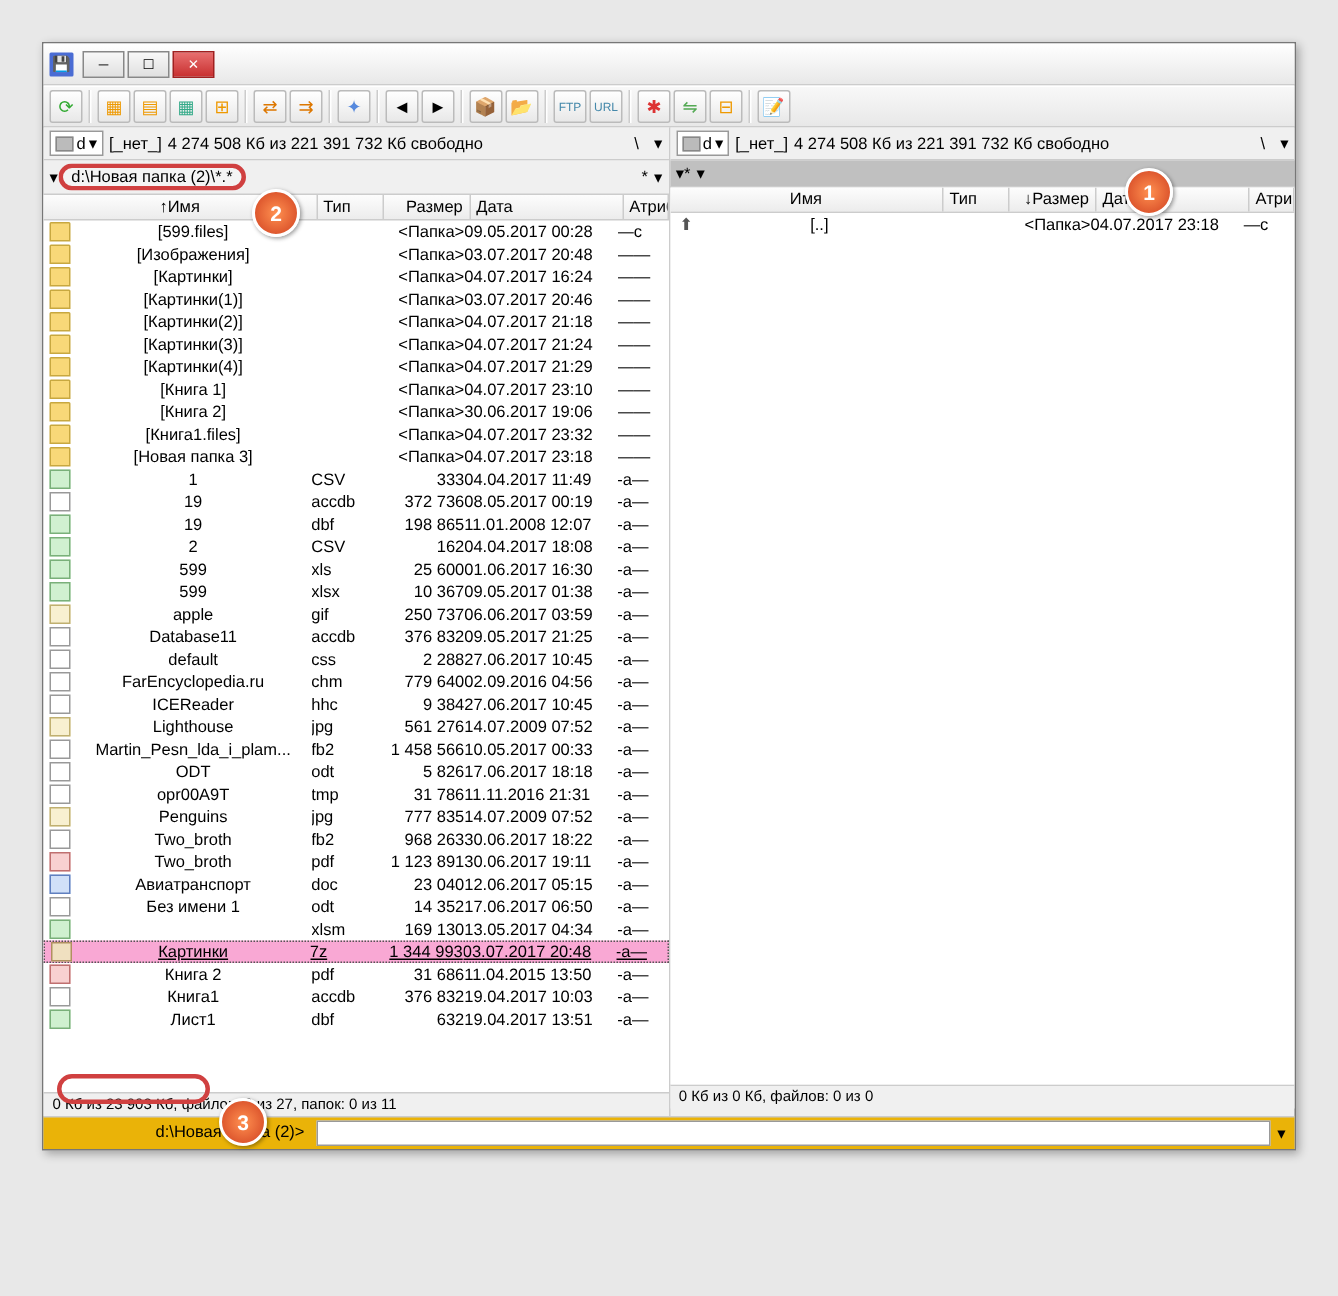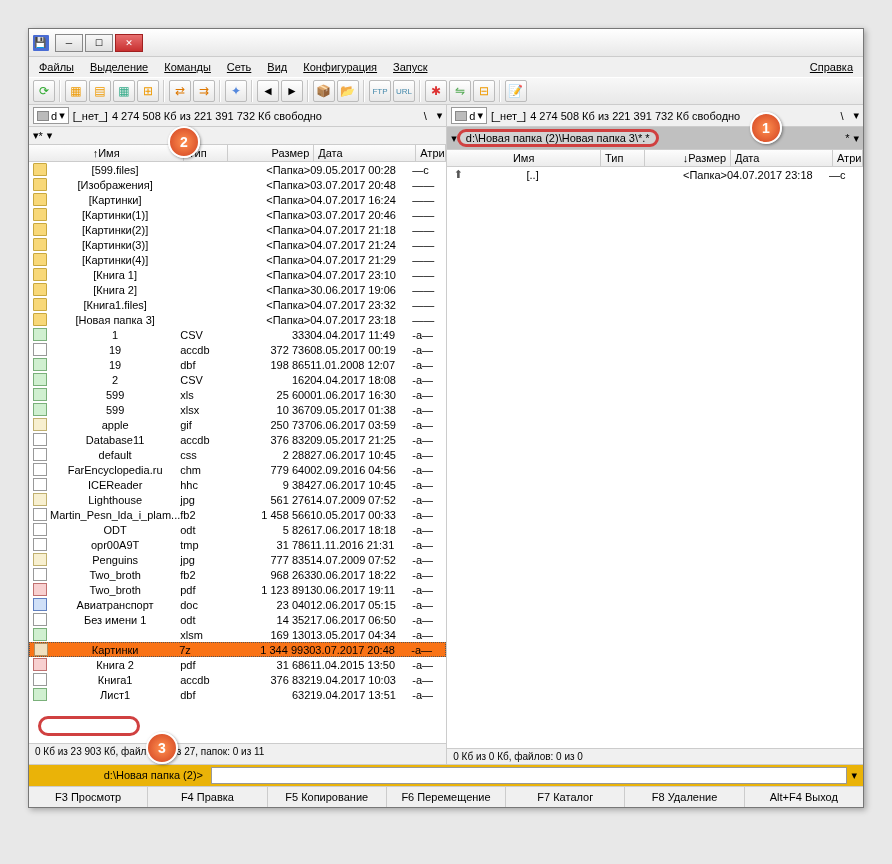--- a/index.html
+++ b/index.html
@@ -76,17 +76,6 @@
     </div>
   </div>
 
-  <div class="menubar">
-    <span class="menu-item"><u>Файлы</u></span>
-    <span class="menu-item"><u>Выделение</u></span>
-    <span class="menu-item"><u>Команды</u></span>
-    <span class="menu-item"><u>Сеть</u></span>
-    <span class="menu-item"><u>Вид</u></span>
-    <span class="menu-item"><u>Конфигурация</u></span>
-    <span class="menu-item"><u>Запуск</u></span>
-    <span class="menu-spacer"></span>
-    <span class="menu-item"><u>Справка</u></span>
-  </div>
 
   <div class="toolbar">
     <div class="tb-btn" style="color:#3a3">⟳</div>

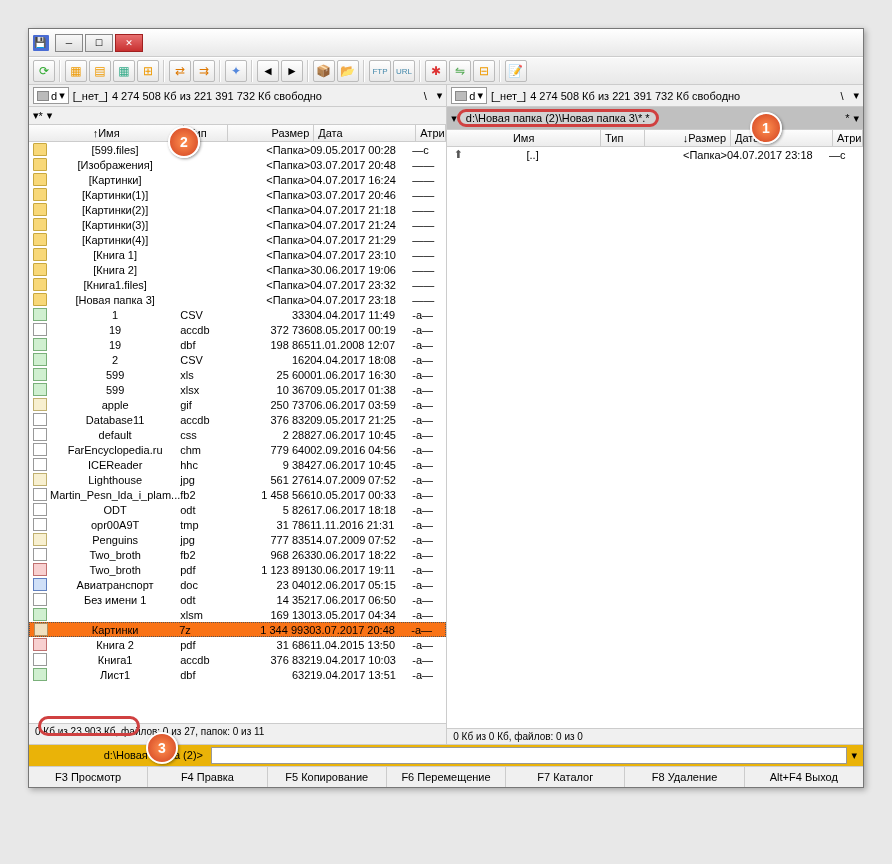--- a/index.html
+++ b/index.html
@@ -122,6 +122,7 @@
       </div>
       <div class="path-bar">
         <span>▾</span>
+        <span class="path-text"><span class="highlight">d:\Новая папка (2)\*.*</span></span>
         <span>*</span>
         <span style="margin-left:4px">▾</span>
       </div>

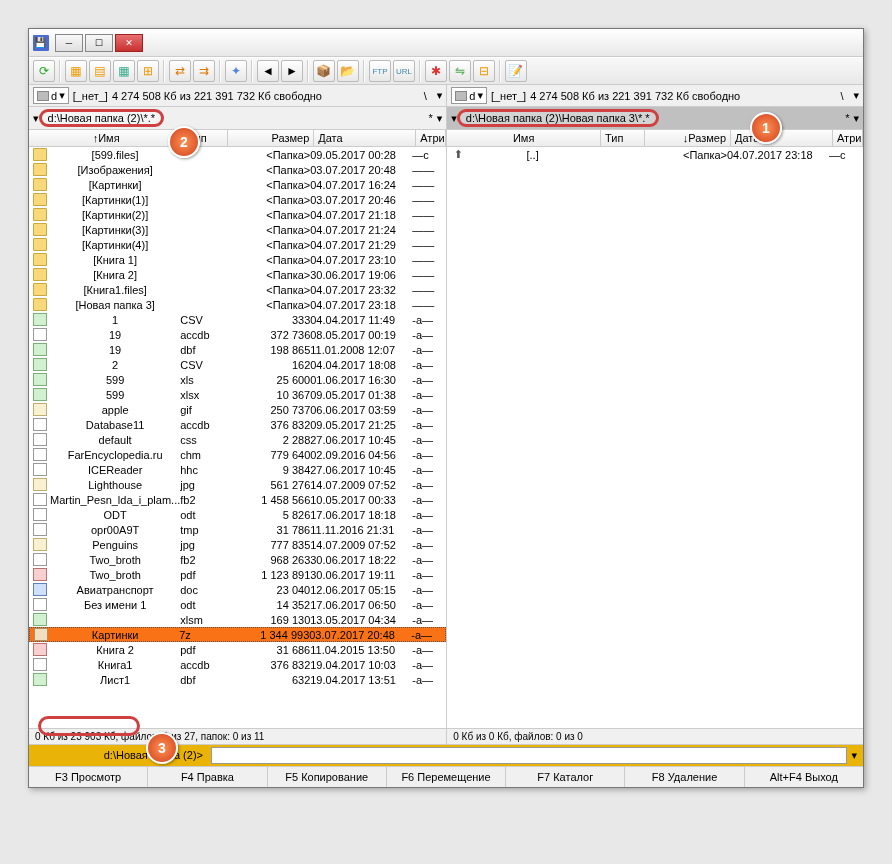--- a/index.html
+++ b/index.html
@@ -440,7 +440,6 @@
       </div>
       <div class="path-bar active">
         <span>▾</span>
-        <span class="path-text"><span class="highlight">d:\Новая папка (2)\Новая папка 3\*.*</span></span>
         <span>*</span>
         <span style="margin-left:4px">▾</span>
       </div>

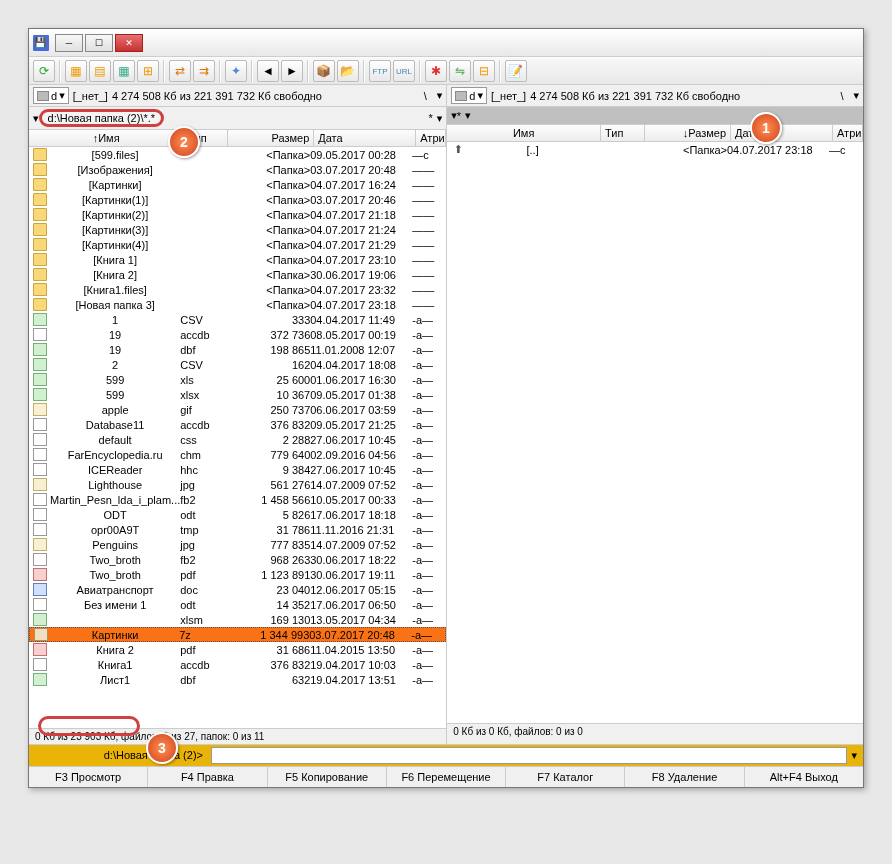--- a/index.html
+++ b/index.html
@@ -46,7 +46,7 @@
 .icon-up { background: transparent; color: #555; font-size: 11px; }
 .col-name { flex: 1; white-space: nowrap; overflow: hidden; text-align: center; }
 .col-ext { width: 44px; white-space: nowrap; overflow: hidden; }
-.col-size { width: 58px; text-align: right; white-space: nowrap; overflow: hidden; margin-left: 28px; }
+.col-size { width: 58px; text-align: right; white-space: nowrap; overflow: hidden; }
 .col-date { width: 102px; white-space: nowrap; overflow: hidden; }
 .col-attr { width: 30px; white-space: nowrap; overflow: hidden; }
 .status-bar { padding: 2px 6px; background: #f0f0f0; border-top: 1px solid #ccc; font-size: 10px; }

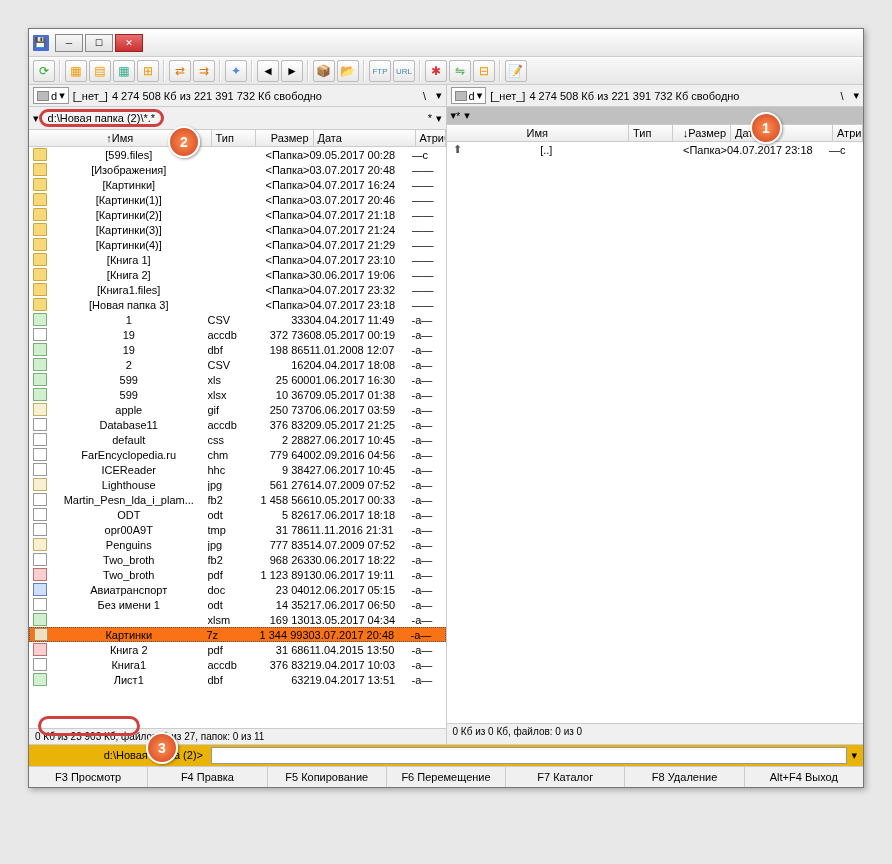--- a/index.html
+++ b/index.html
@@ -34,7 +34,7 @@
 .list-header { display: flex; background: linear-gradient(#fdfdfd,#ececec); border-bottom: 1px solid #ccc; position: sticky; top: 0; }
 .list-header .col { padding: 2px 4px; border-right: 1px solid #ccc; white-space: nowrap; overflow: hidden; }
 .row { display: flex; align-items: center; height: 15px; padding: 0 4px; cursor: pointer; }
-.row.selected { background: #f97316; border: 1px dotted #555; }
+.row.selected { background: #f9a8d4; border: 1px dotted #555; text-decoration: underline; }
 .row-icon { width: 14px; height: 13px; margin-right: 3px; flex-shrink: 0; display: flex; align-items: center; justify-content: center; font-size: 10px; }
 .icon-folder { background: #f8d878; border: 1px solid #c8a840; border-radius: 1px 1px 0 0; }
 .icon-file { background: #fff; border: 1px solid #999; }

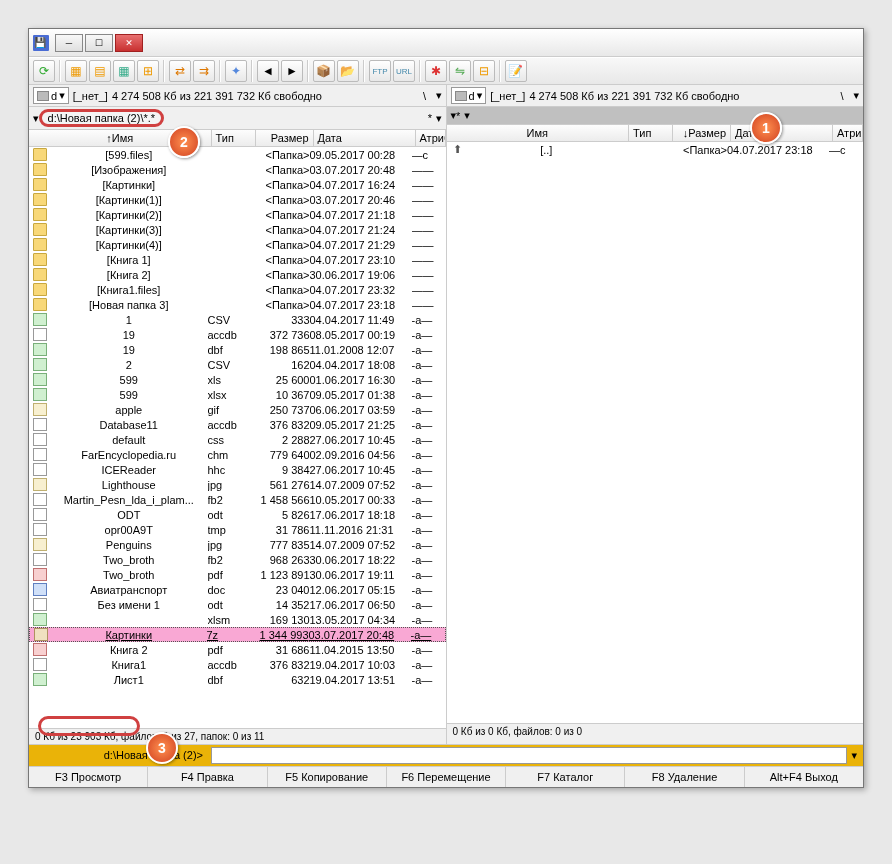--- a/index.html
+++ b/index.html
@@ -470,15 +470,6 @@
     <span style="padding:2px 4px">▾</span>
   </div>
 
-  <div class="func-bar">
-    <div class="func-btn">F3 Просмотр</div>
-    <div class="func-btn">F4 Правка</div>
-    <div class="func-btn">F5 Копирование</div>
-    <div class="func-btn">F6 Перемещение</div>
-    <div class="func-btn">F7 Каталог</div>
-    <div class="func-btn">F8 Удаление</div>
-    <div class="func-btn">Alt+F4 Выход</div>
-  </div>
 </div>
 
 <div class="badge badge-1">1</div>

